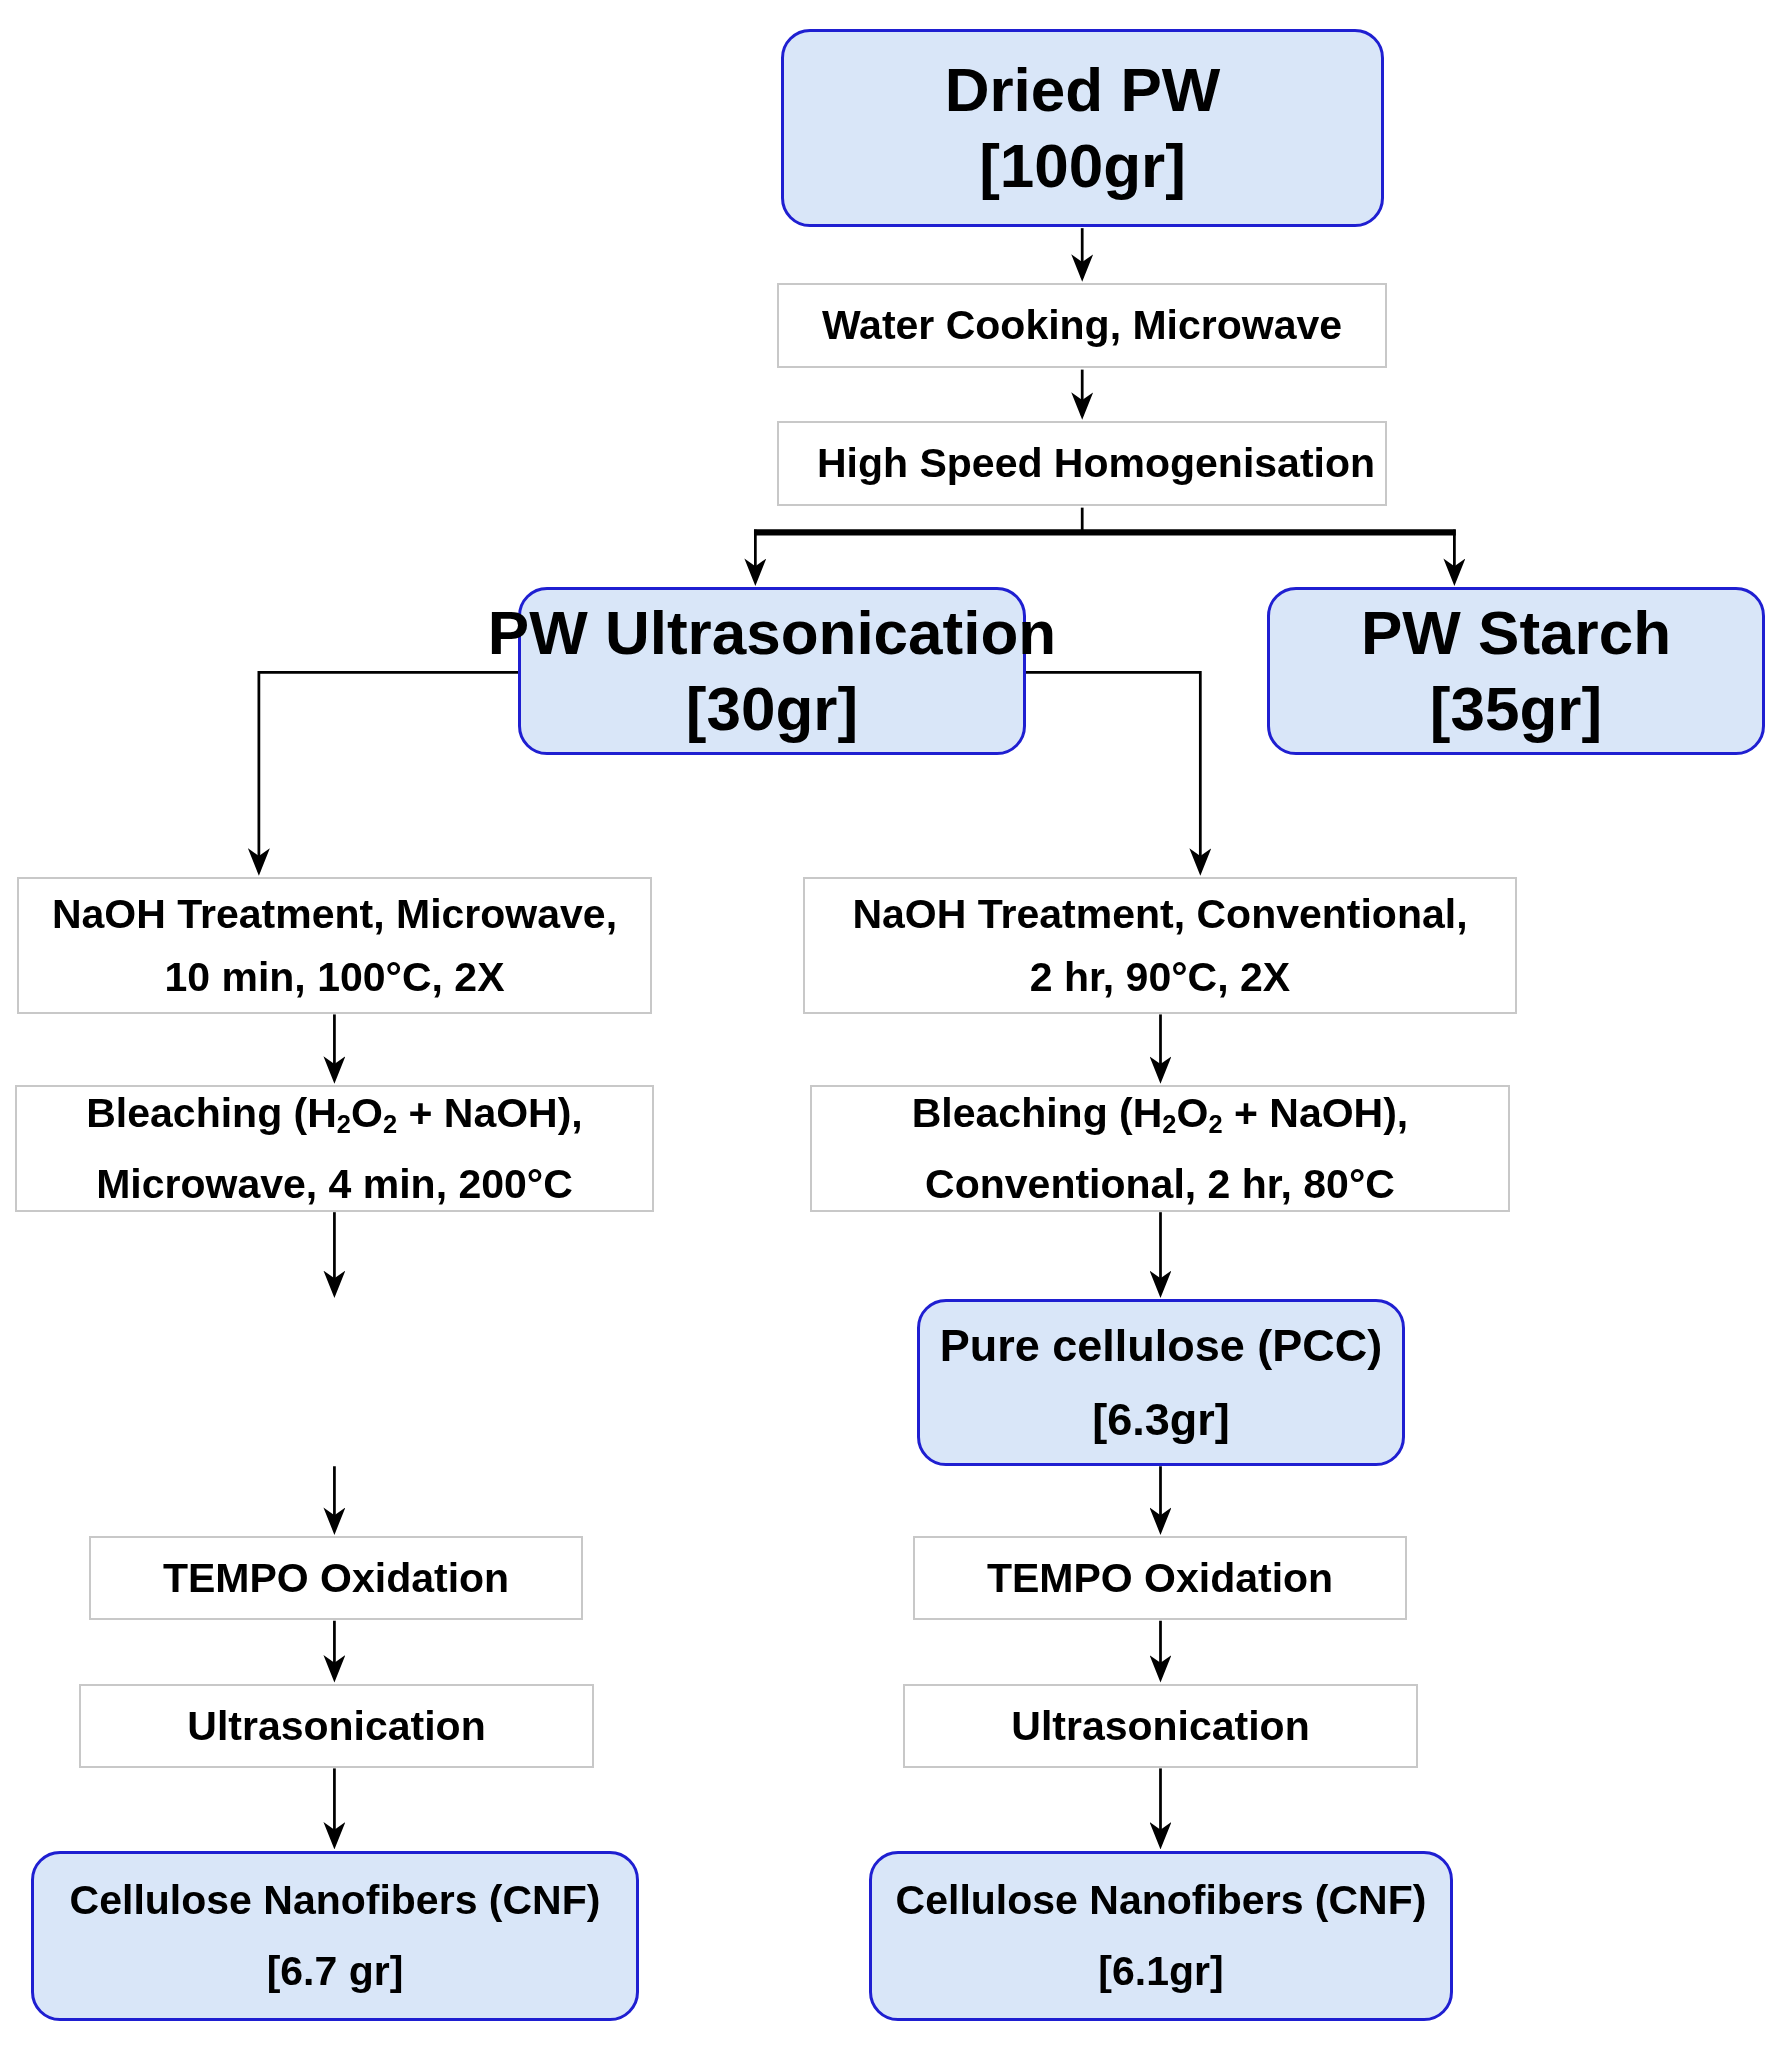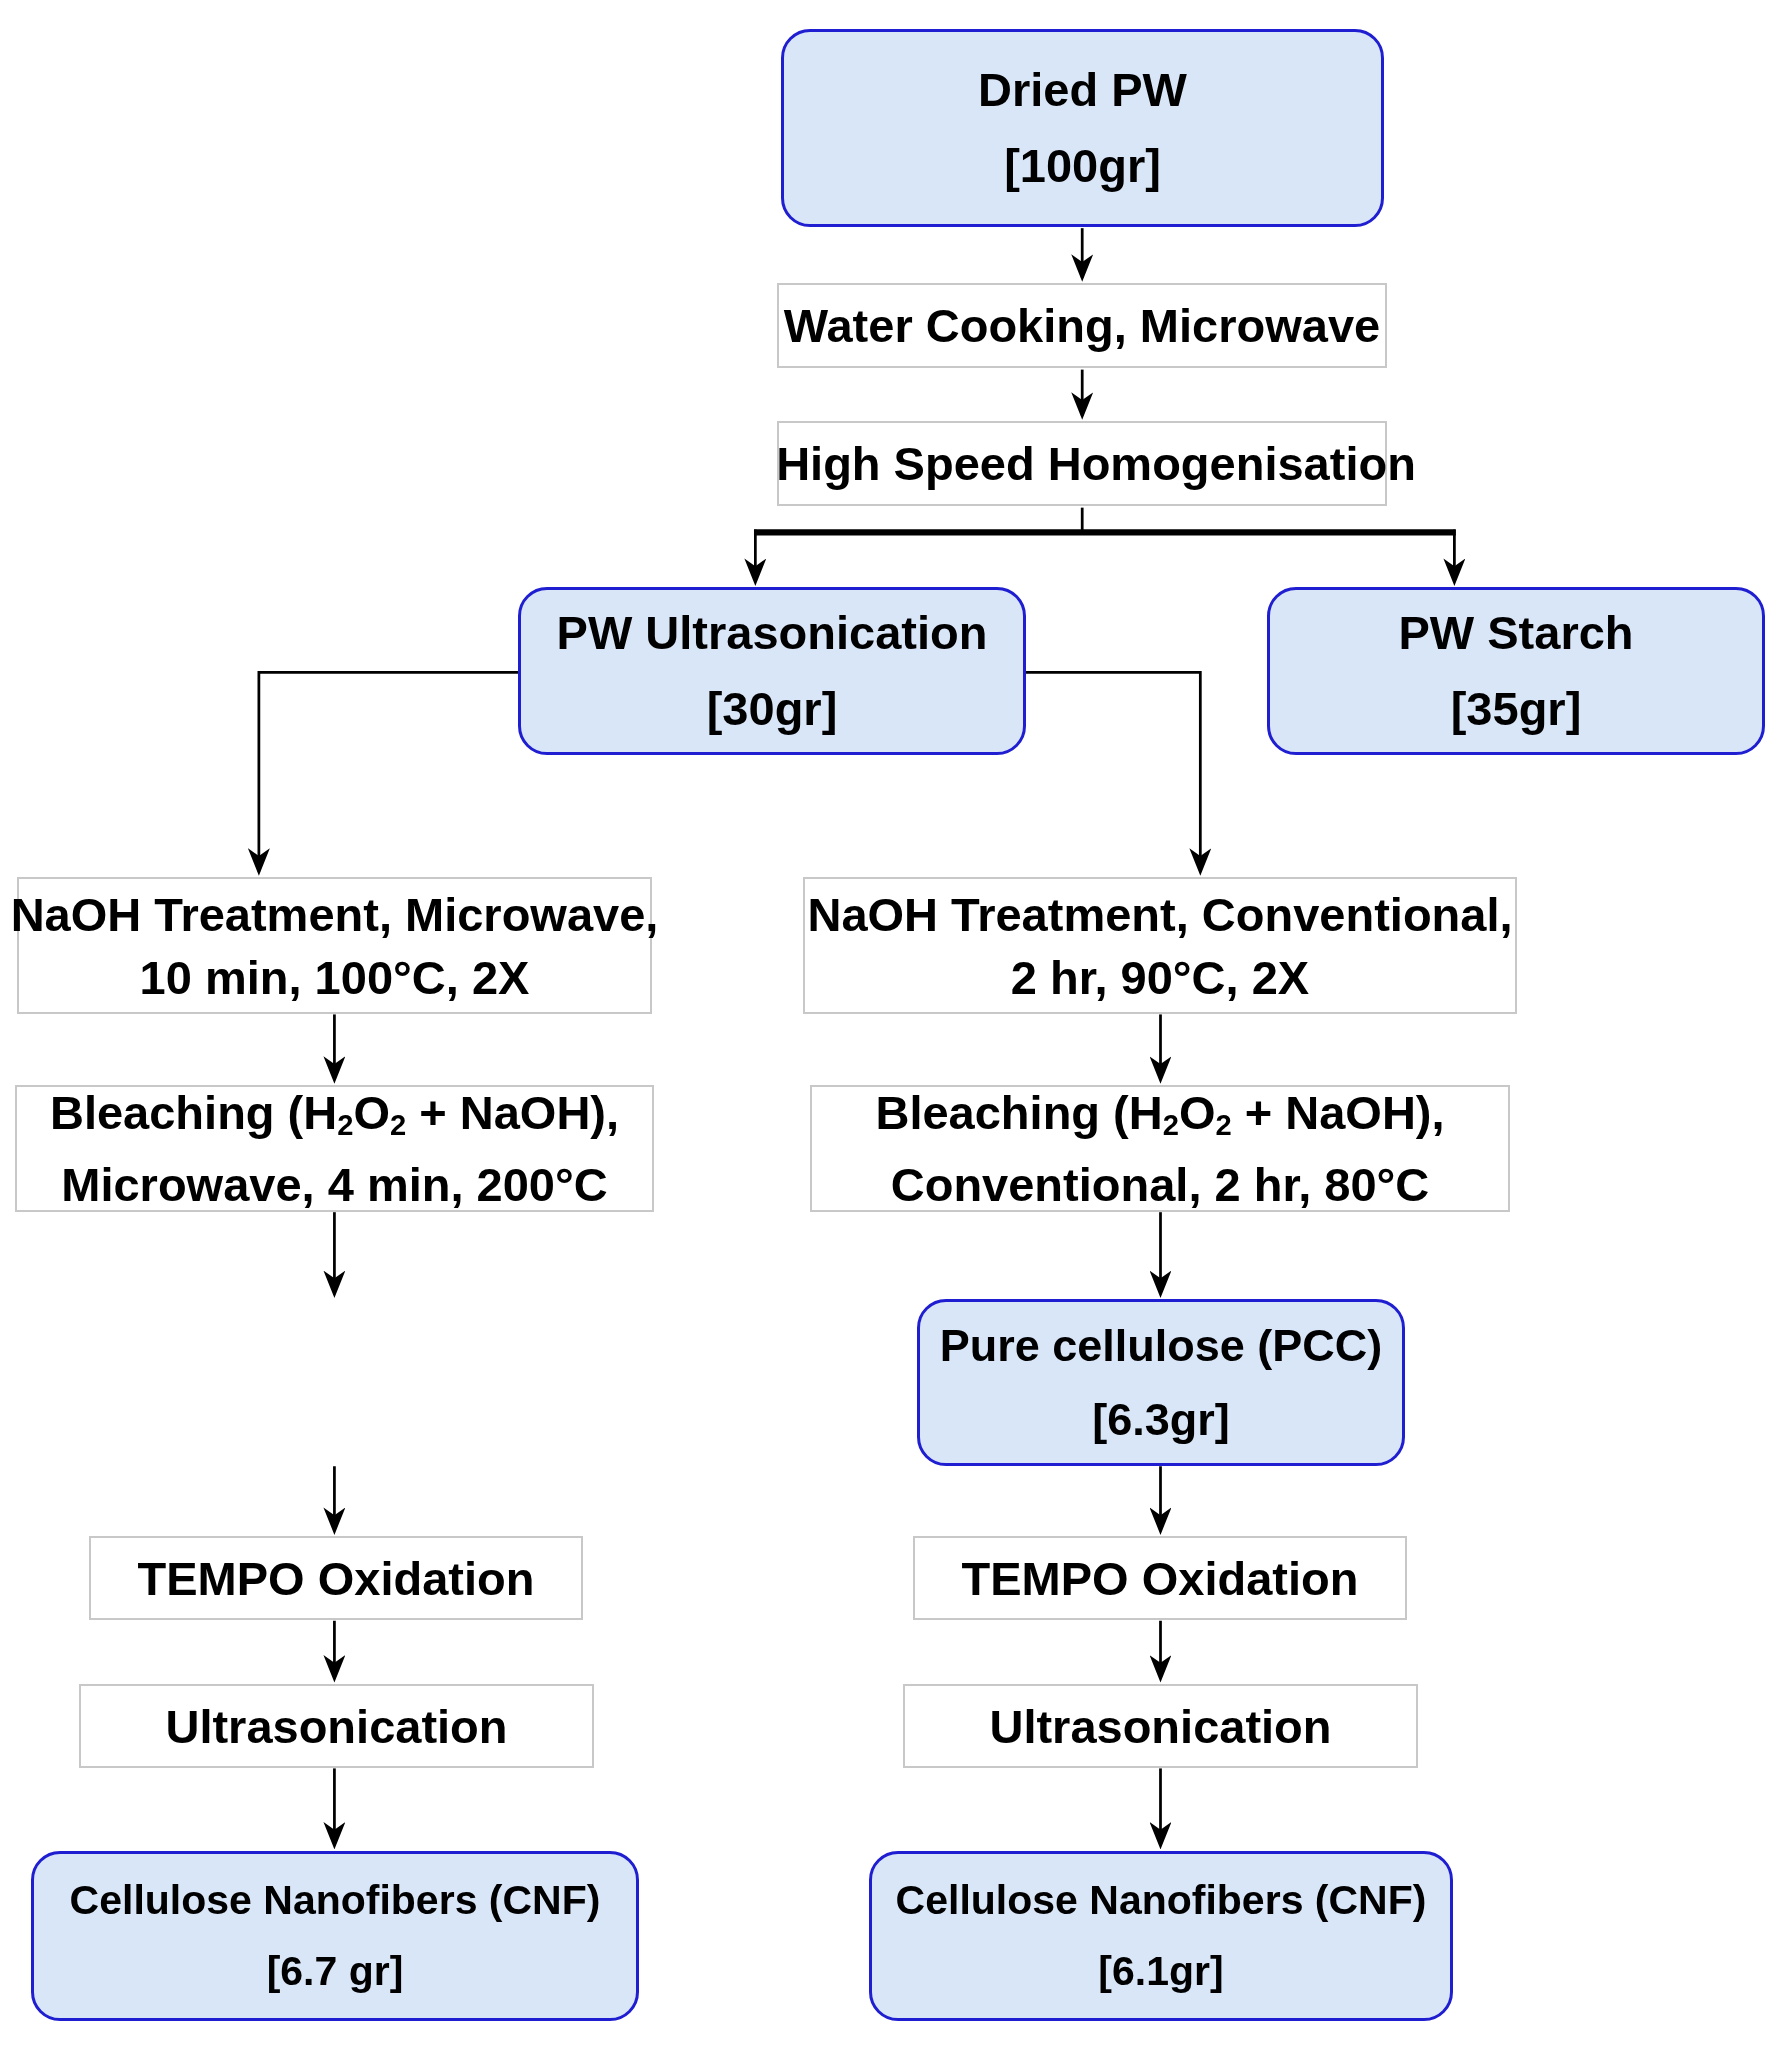--- a/index.html
+++ b/index.html
@@ -23,7 +23,7 @@
     background:#d9e6f8;
     border:3.4px solid #1f1fd1;
     border-radius:29px;
-    font-size:47px;line-height:76px;
+    font-size:62px;line-height:76px;
   }
   .process{
     background:#ffffff;

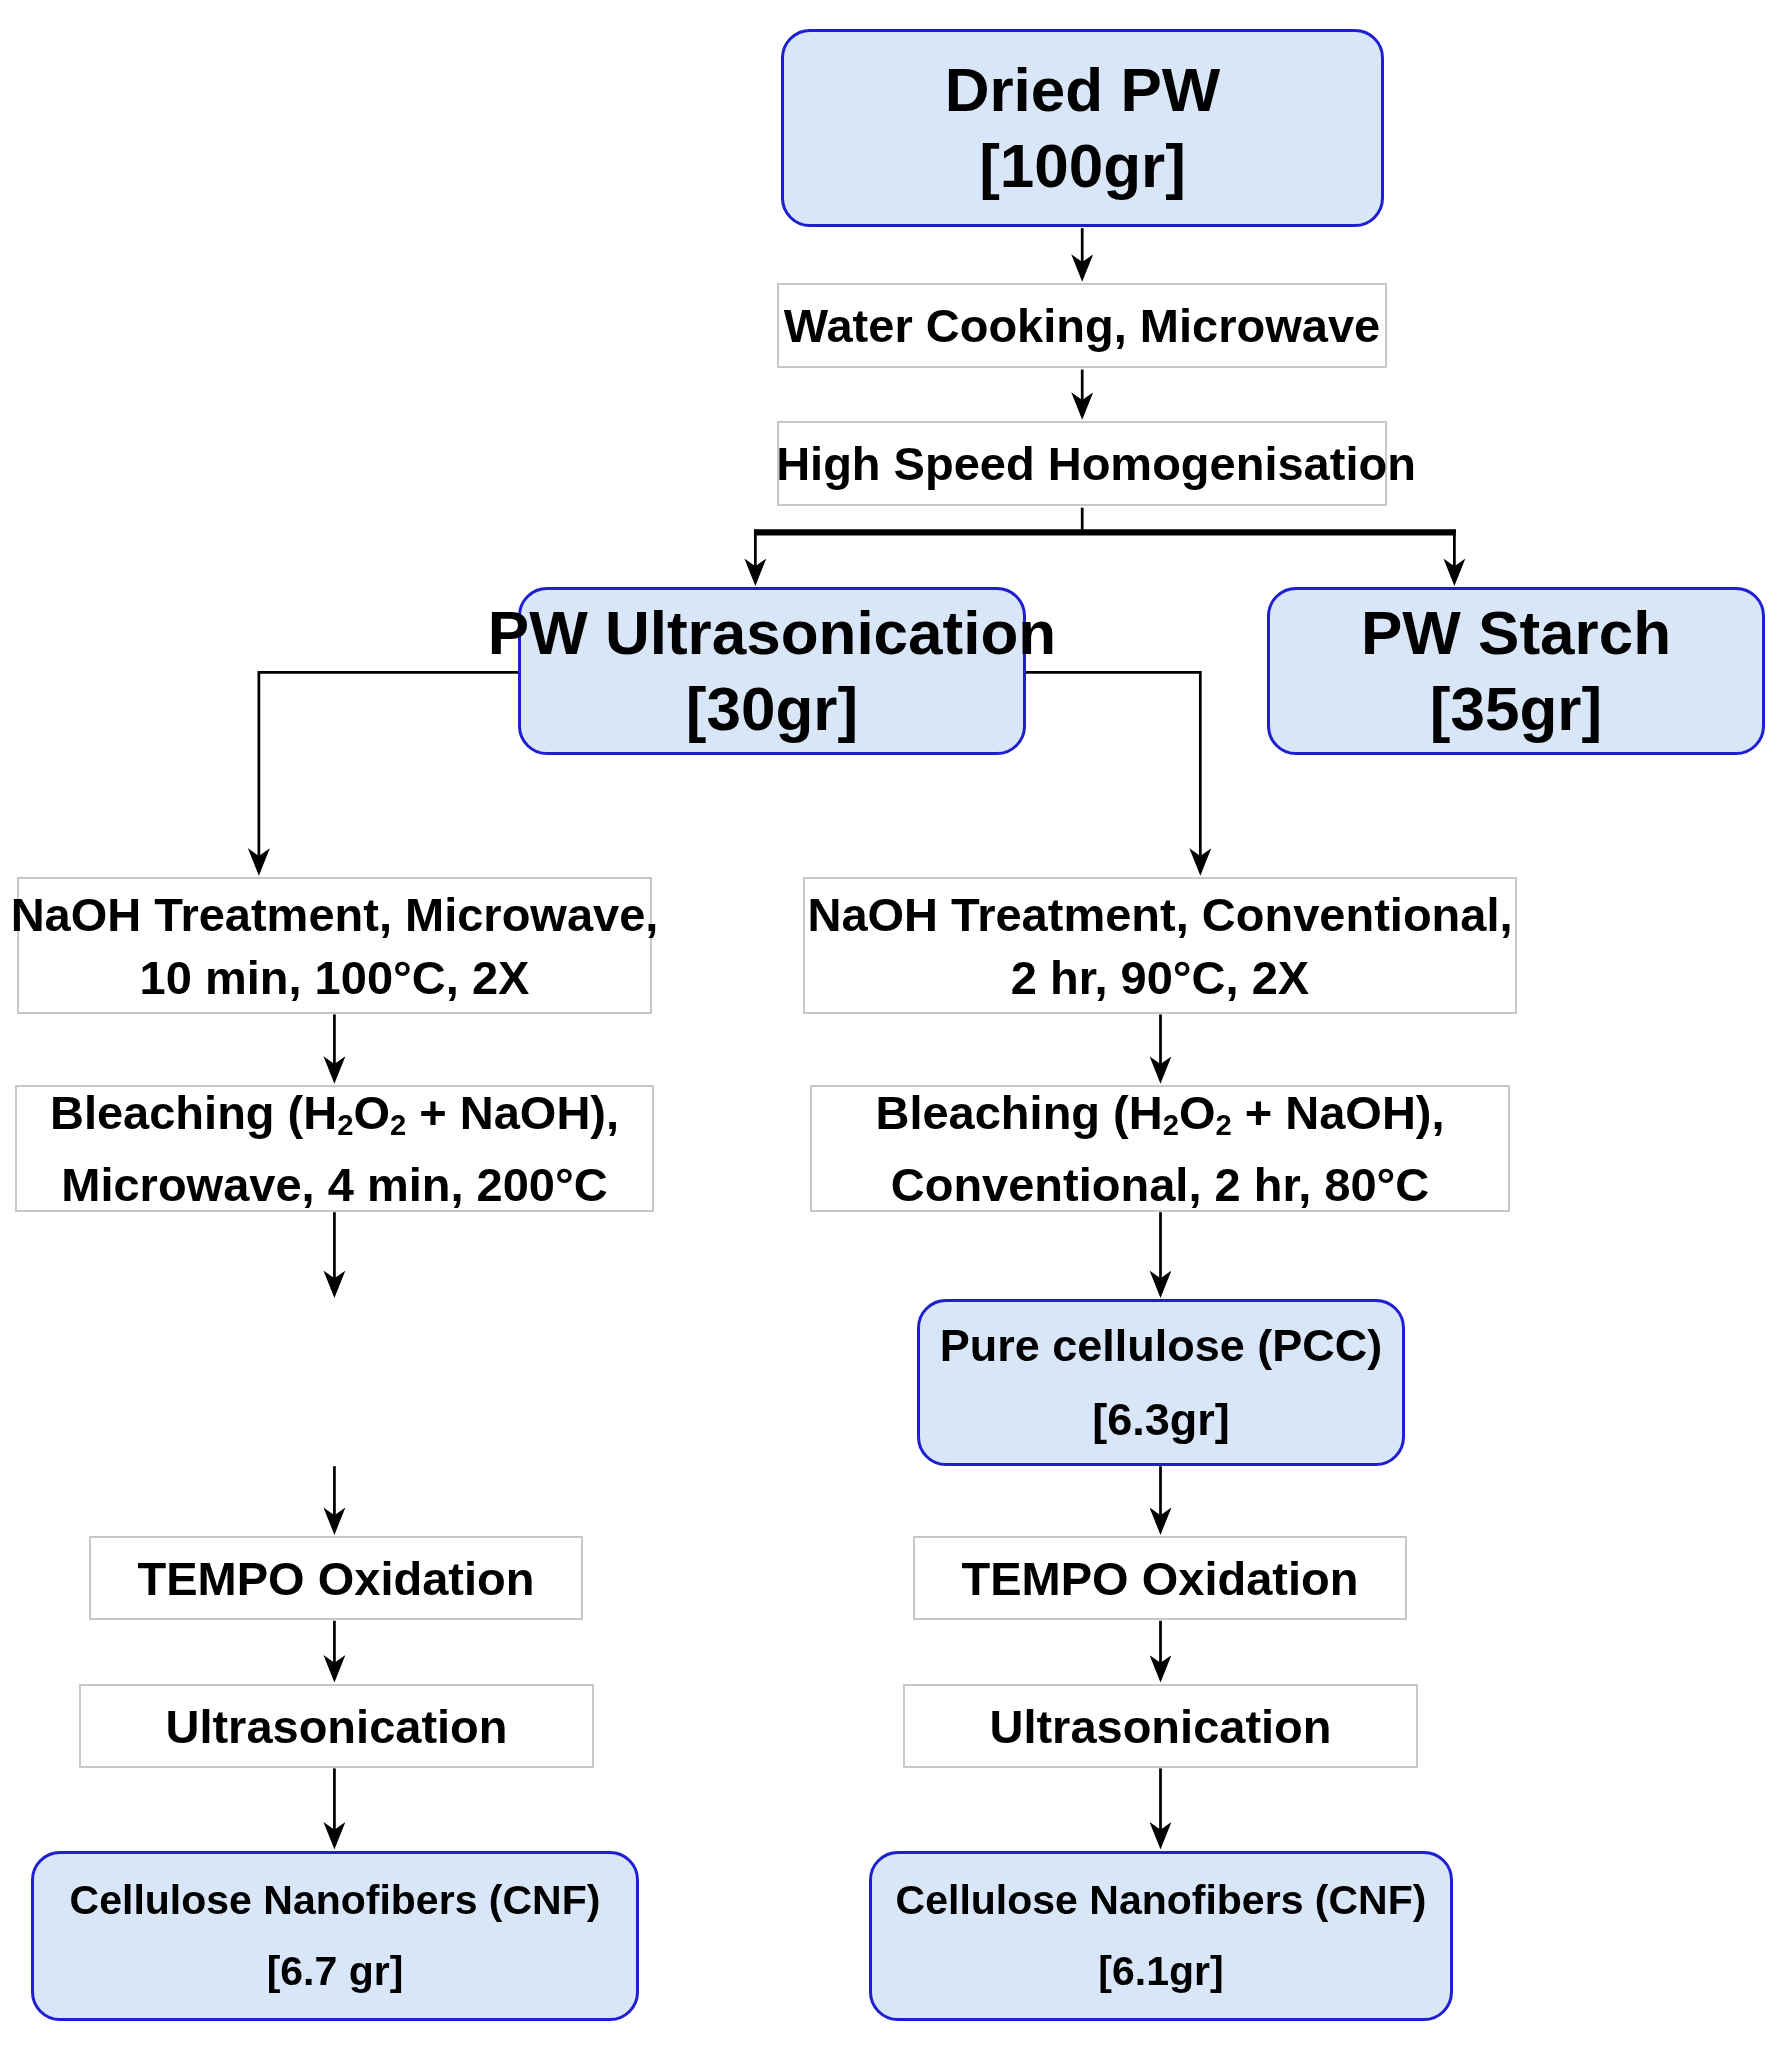--- a/index.html
+++ b/index.html
@@ -28,7 +28,7 @@
   .process{
     background:#ffffff;
     border:2.7px solid #c8c8c8;
-    font-size:47px;line-height:49px;
+    font-size:41px;line-height:49px;
   }
   .process.twoline{line-height:63px;}
   .process.bleach{line-height:66px;white-space:pre;}

